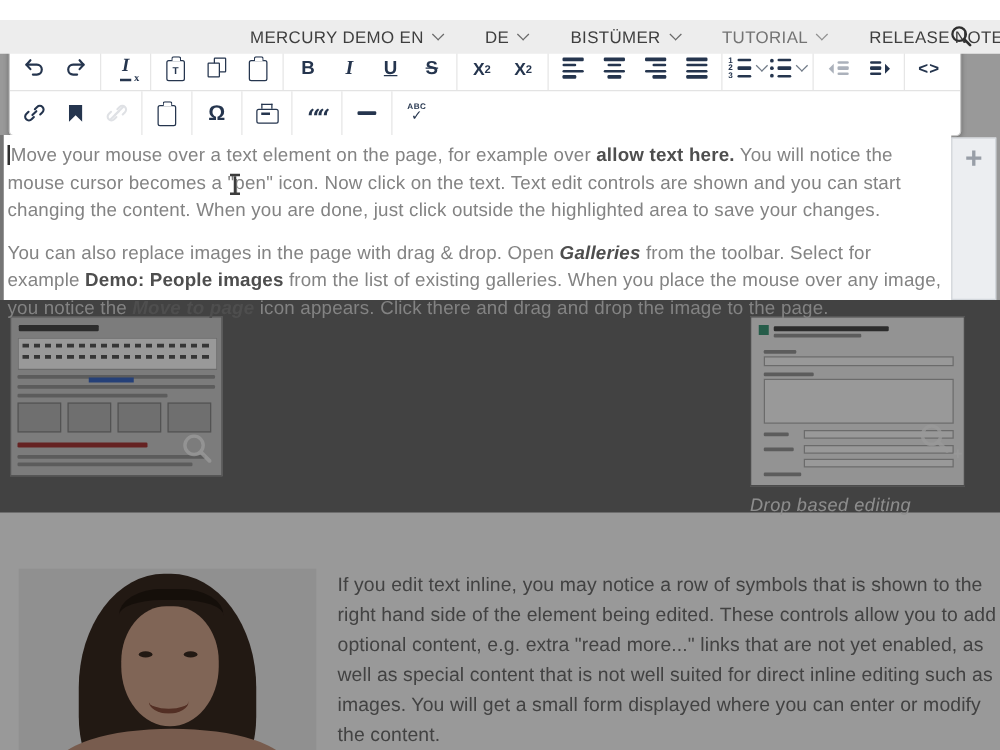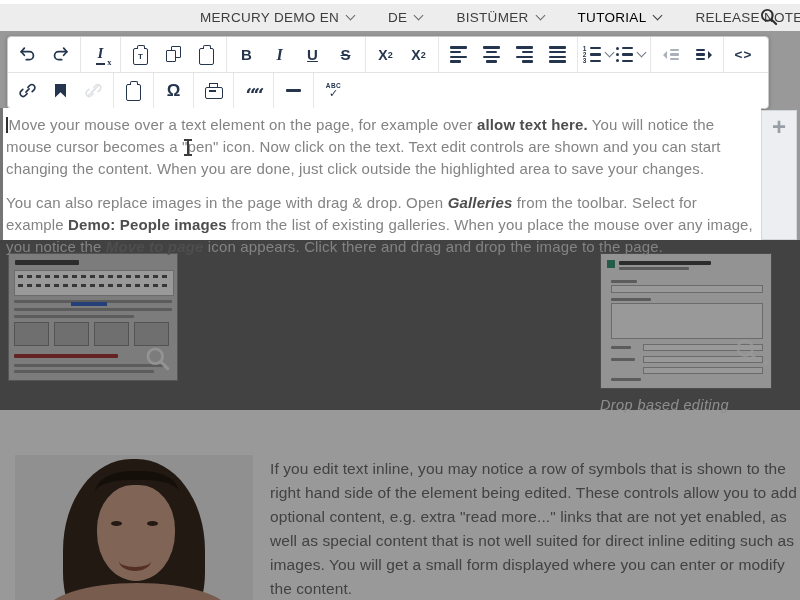--- a/index.html
+++ b/index.html
@@ -7,7 +7,7 @@
     font-family:"Liberation Sans",sans-serif;margin:0 auto;}
 
   
-  nav{position:absolute;top:4px;left:0;right:0;height:27px;background:#ededed;z-index:6;
+  nav{position:absolute;top:16px;left:0;right:0;height:27px;background:#ededed;z-index:6;
     display:flex;align-items:center;}
   .nav-items{display:flex;align-items:center;gap:34px;margin-left:200px;}
   .nav-item{display:flex;align-items:center;gap:8px;font-size:13.5px;color:#3e3e3e;

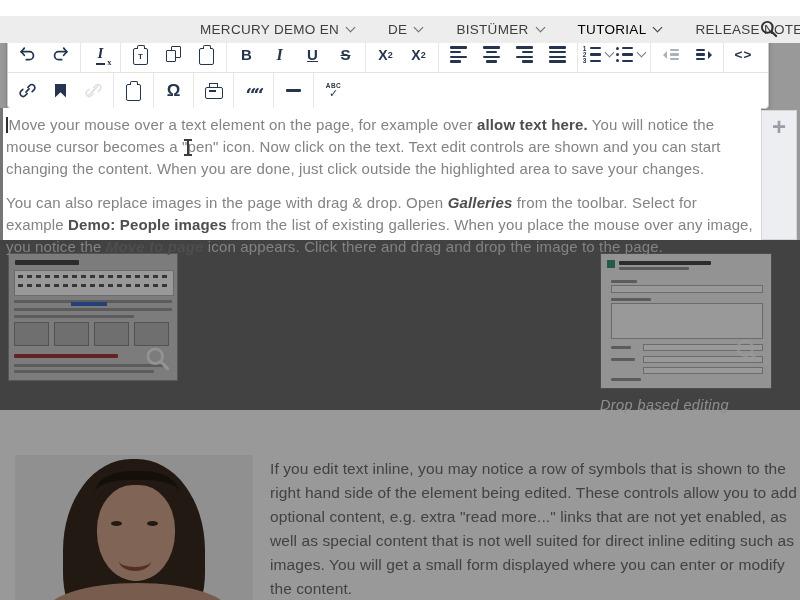--- a/index.html
+++ b/index.html
@@ -12,7 +12,7 @@
   .nav-items{display:flex;align-items:center;gap:34px;margin-left:200px;}
   .nav-item{display:flex;align-items:center;gap:8px;font-size:13.5px;color:#3e3e3e;
     letter-spacing:.3px;cursor:pointer;white-space:nowrap;}
-  .nav-item.active{color:#000000;text-align:center;}
+  .nav-item.active{color:#737373;text-align:center;}
   .nchev{width:6px;height:6px;border-right:1.6px solid currentColor;border-bottom:1.6px solid currentColor;
     transform:rotate(45deg);margin-top:-4px;opacity:.75;}
   .nav-search{position:absolute;right:20px;top:3px;width:22px;height:22px;background:none;border:0;cursor:pointer;padding:0;}

